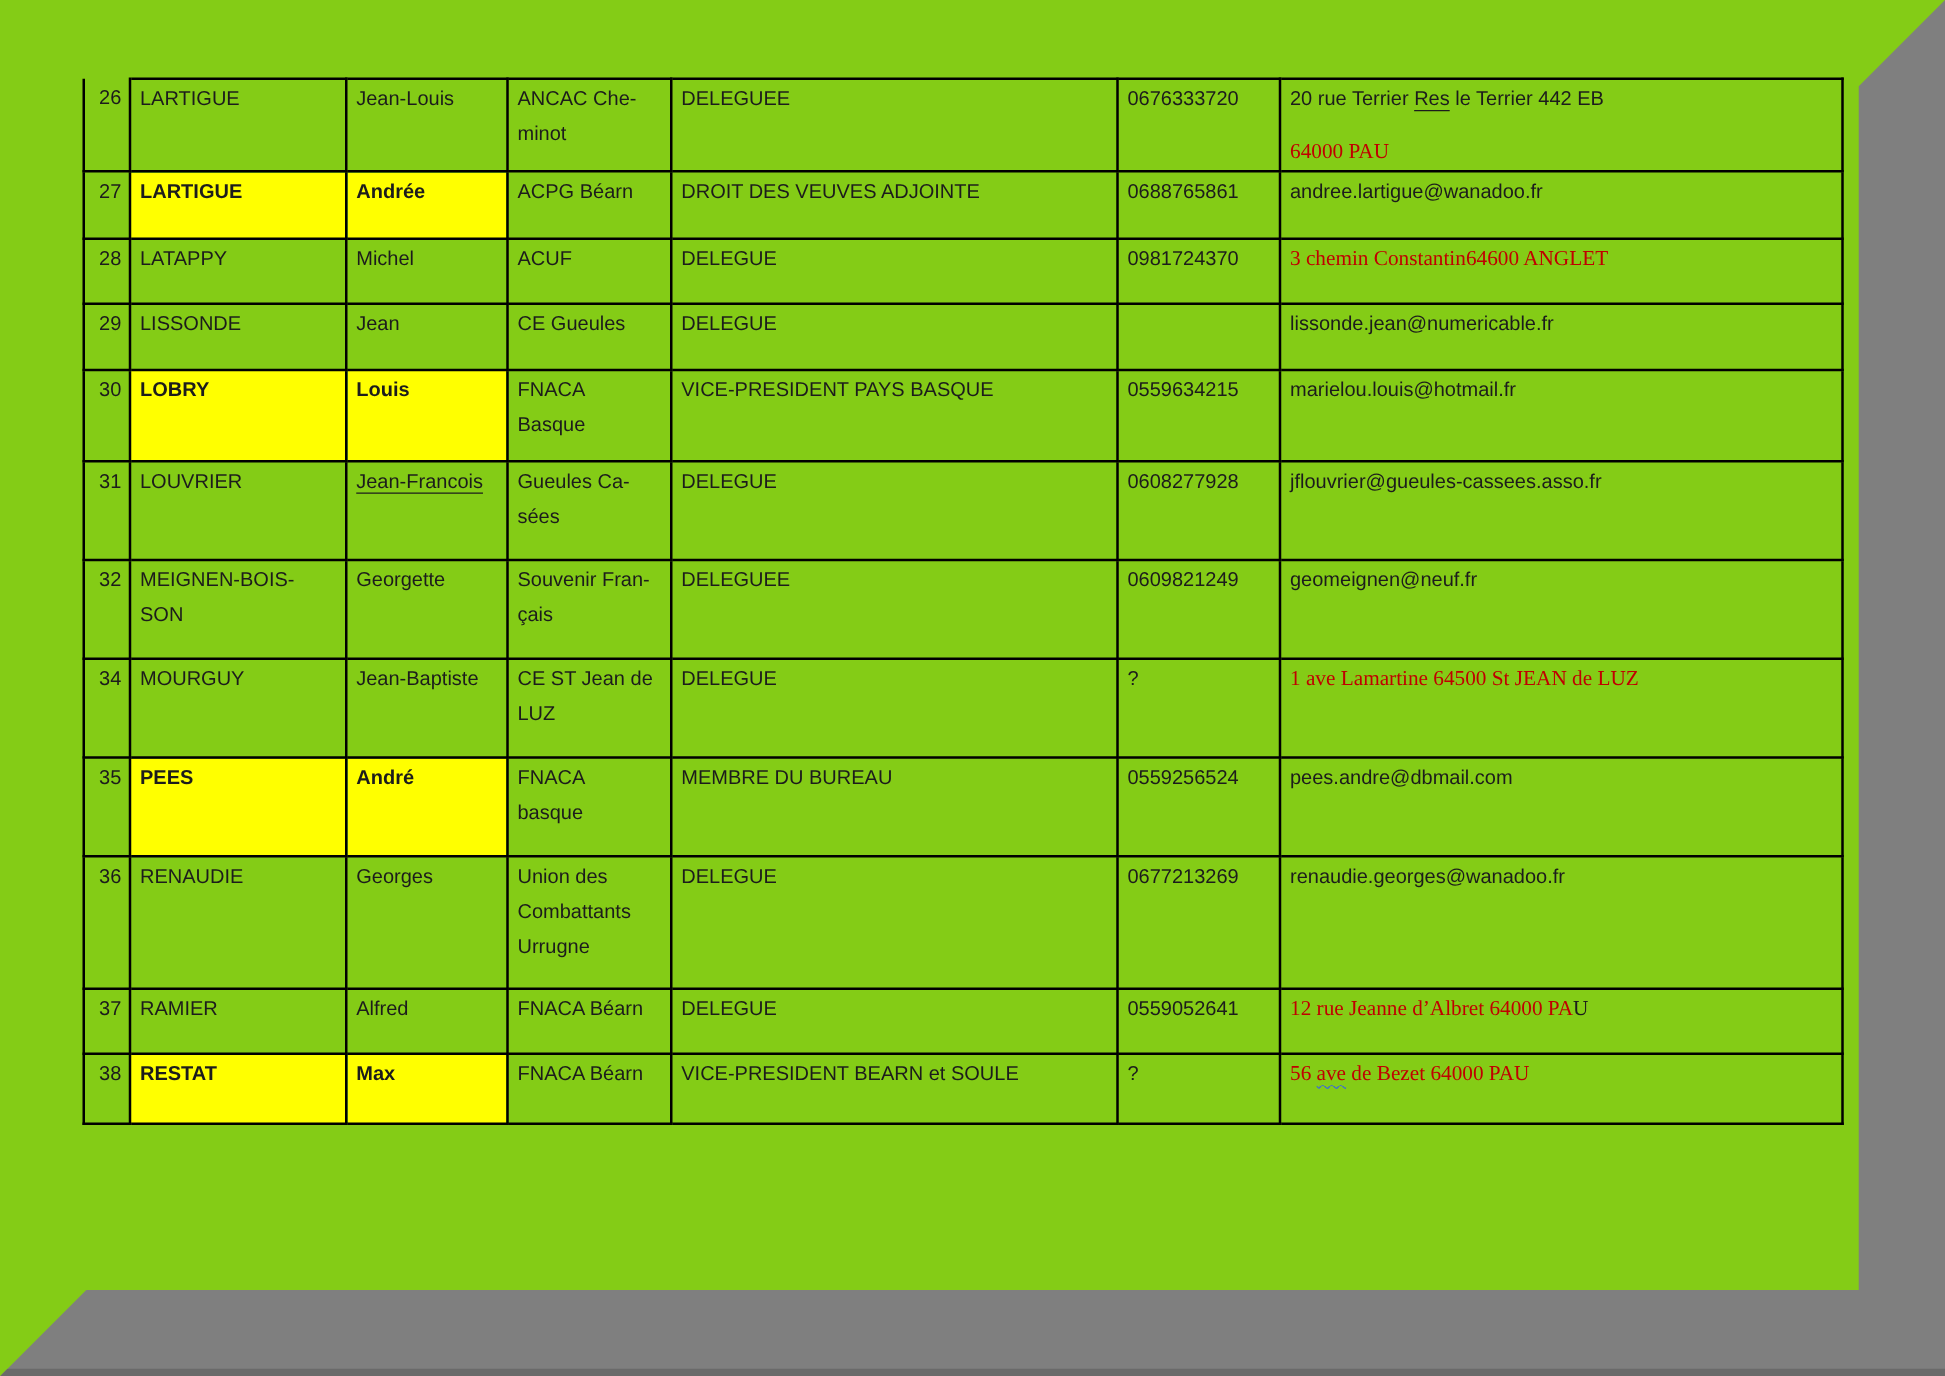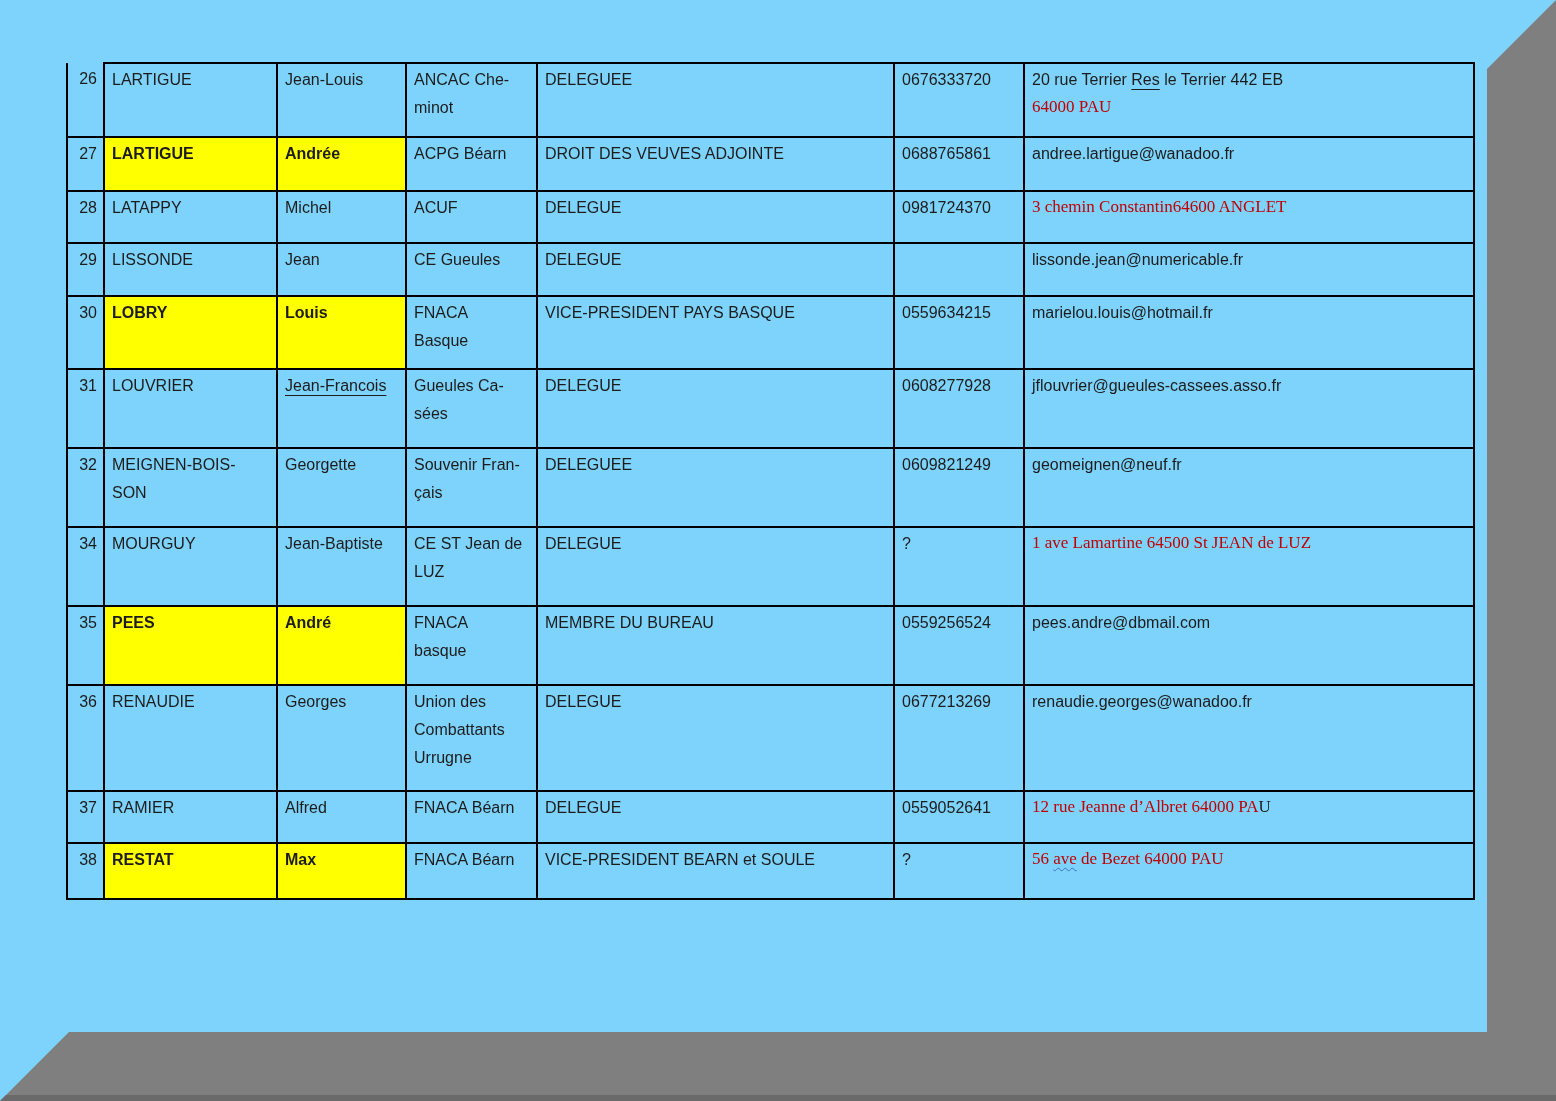--- a/index.html
+++ b/index.html
@@ -12,7 +12,7 @@
     position: relative;
     width: 1556px;
     height: 1101px;
-    background: #7dd3fc;
+    background: #84cc16;
     overflow: hidden;
   }
   

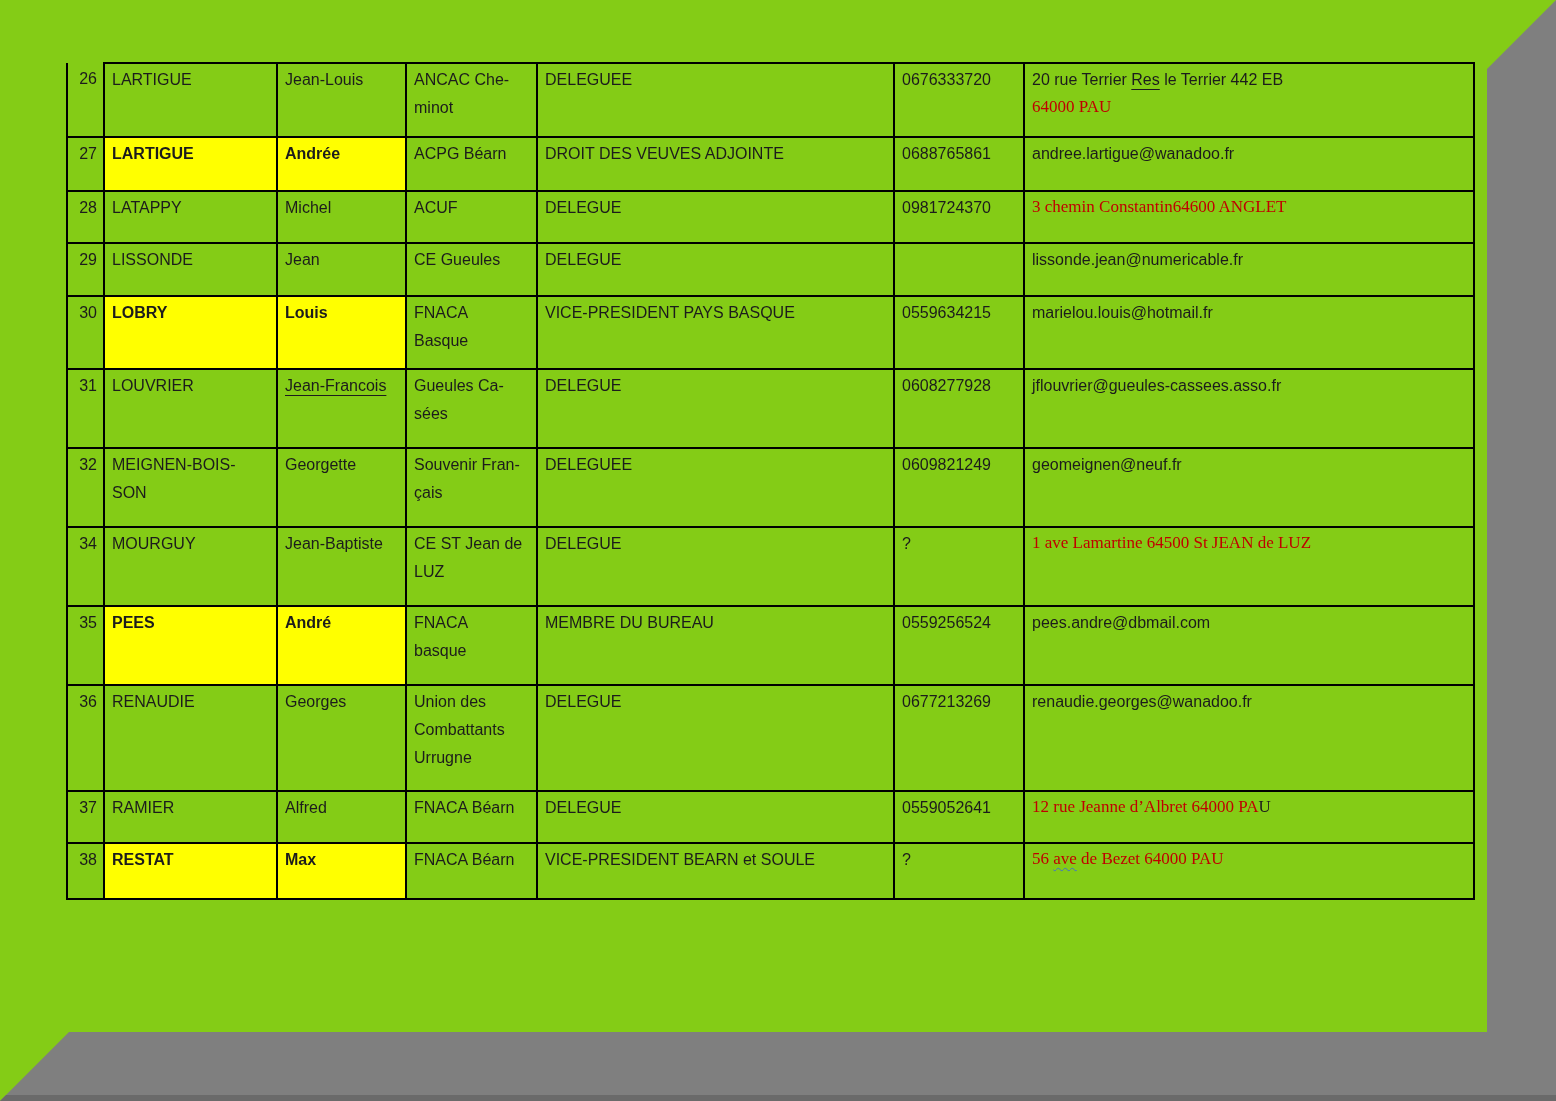--- a/index.html
+++ b/index.html
@@ -67,7 +67,7 @@
     font-weight: 700;
   }
   td p { margin: 0; }
-  td p + p { }
+  td p + p { margin-top: 14px; }
   p.sans {
     font-family: "Liberation Sans", "DejaVu Sans", sans-serif;
     font-size: 16px;

